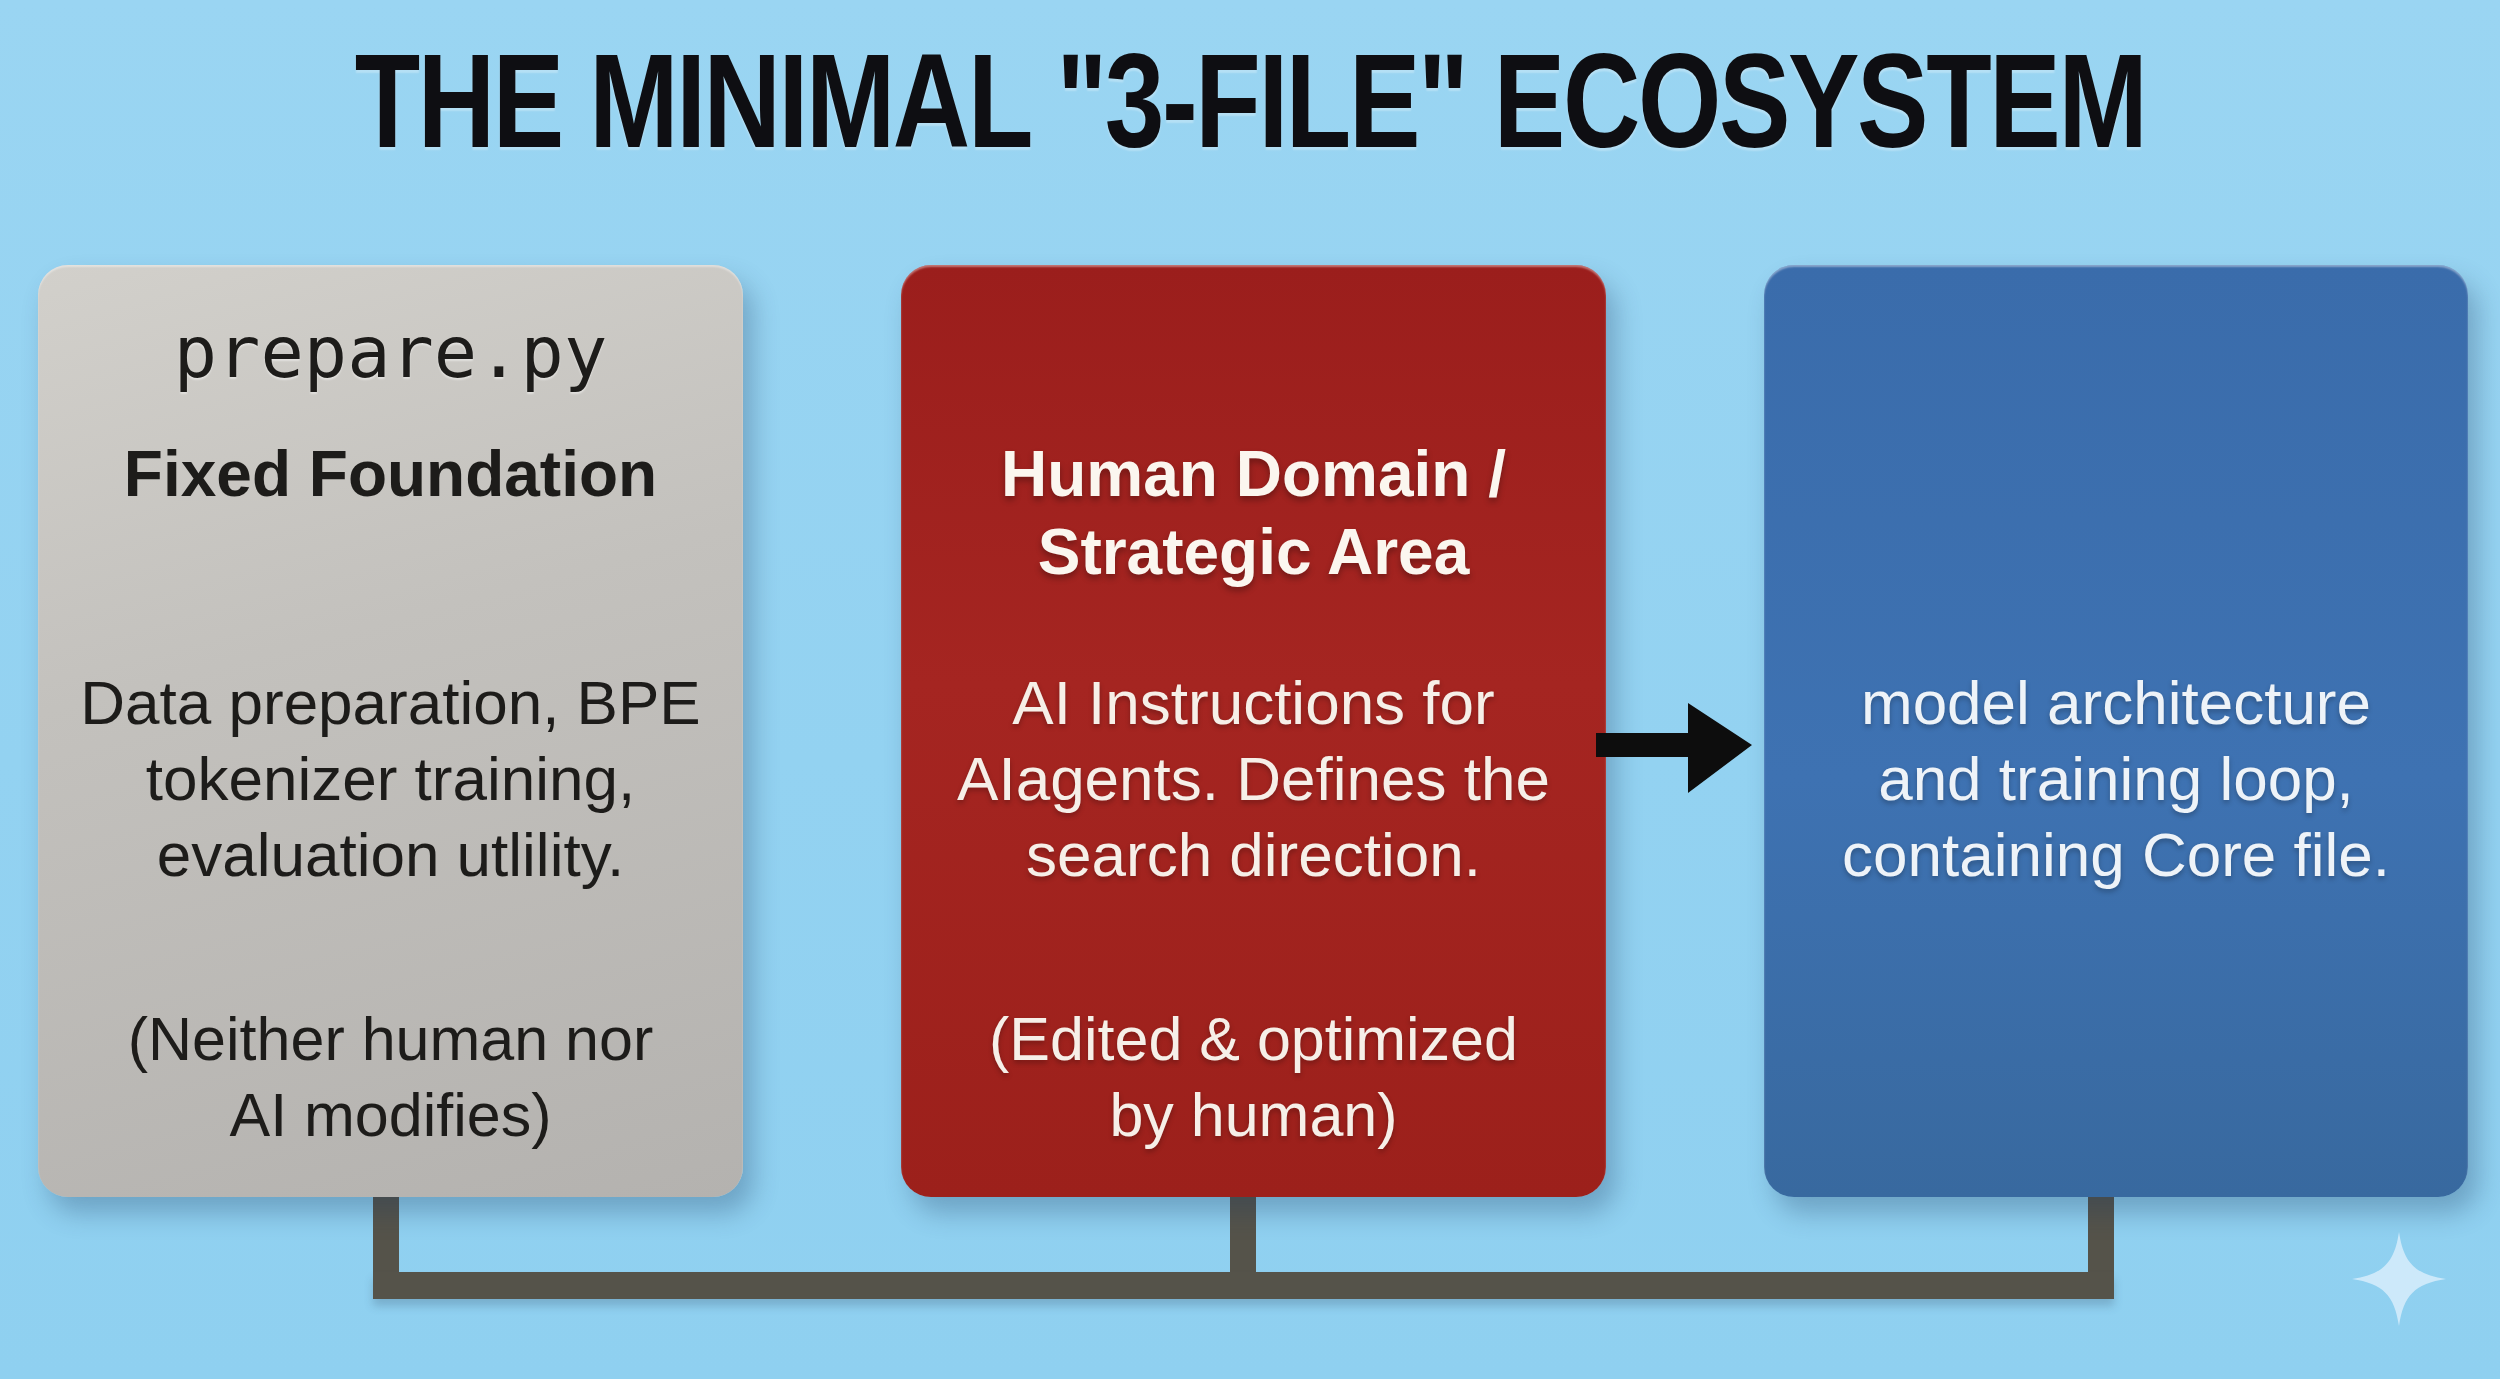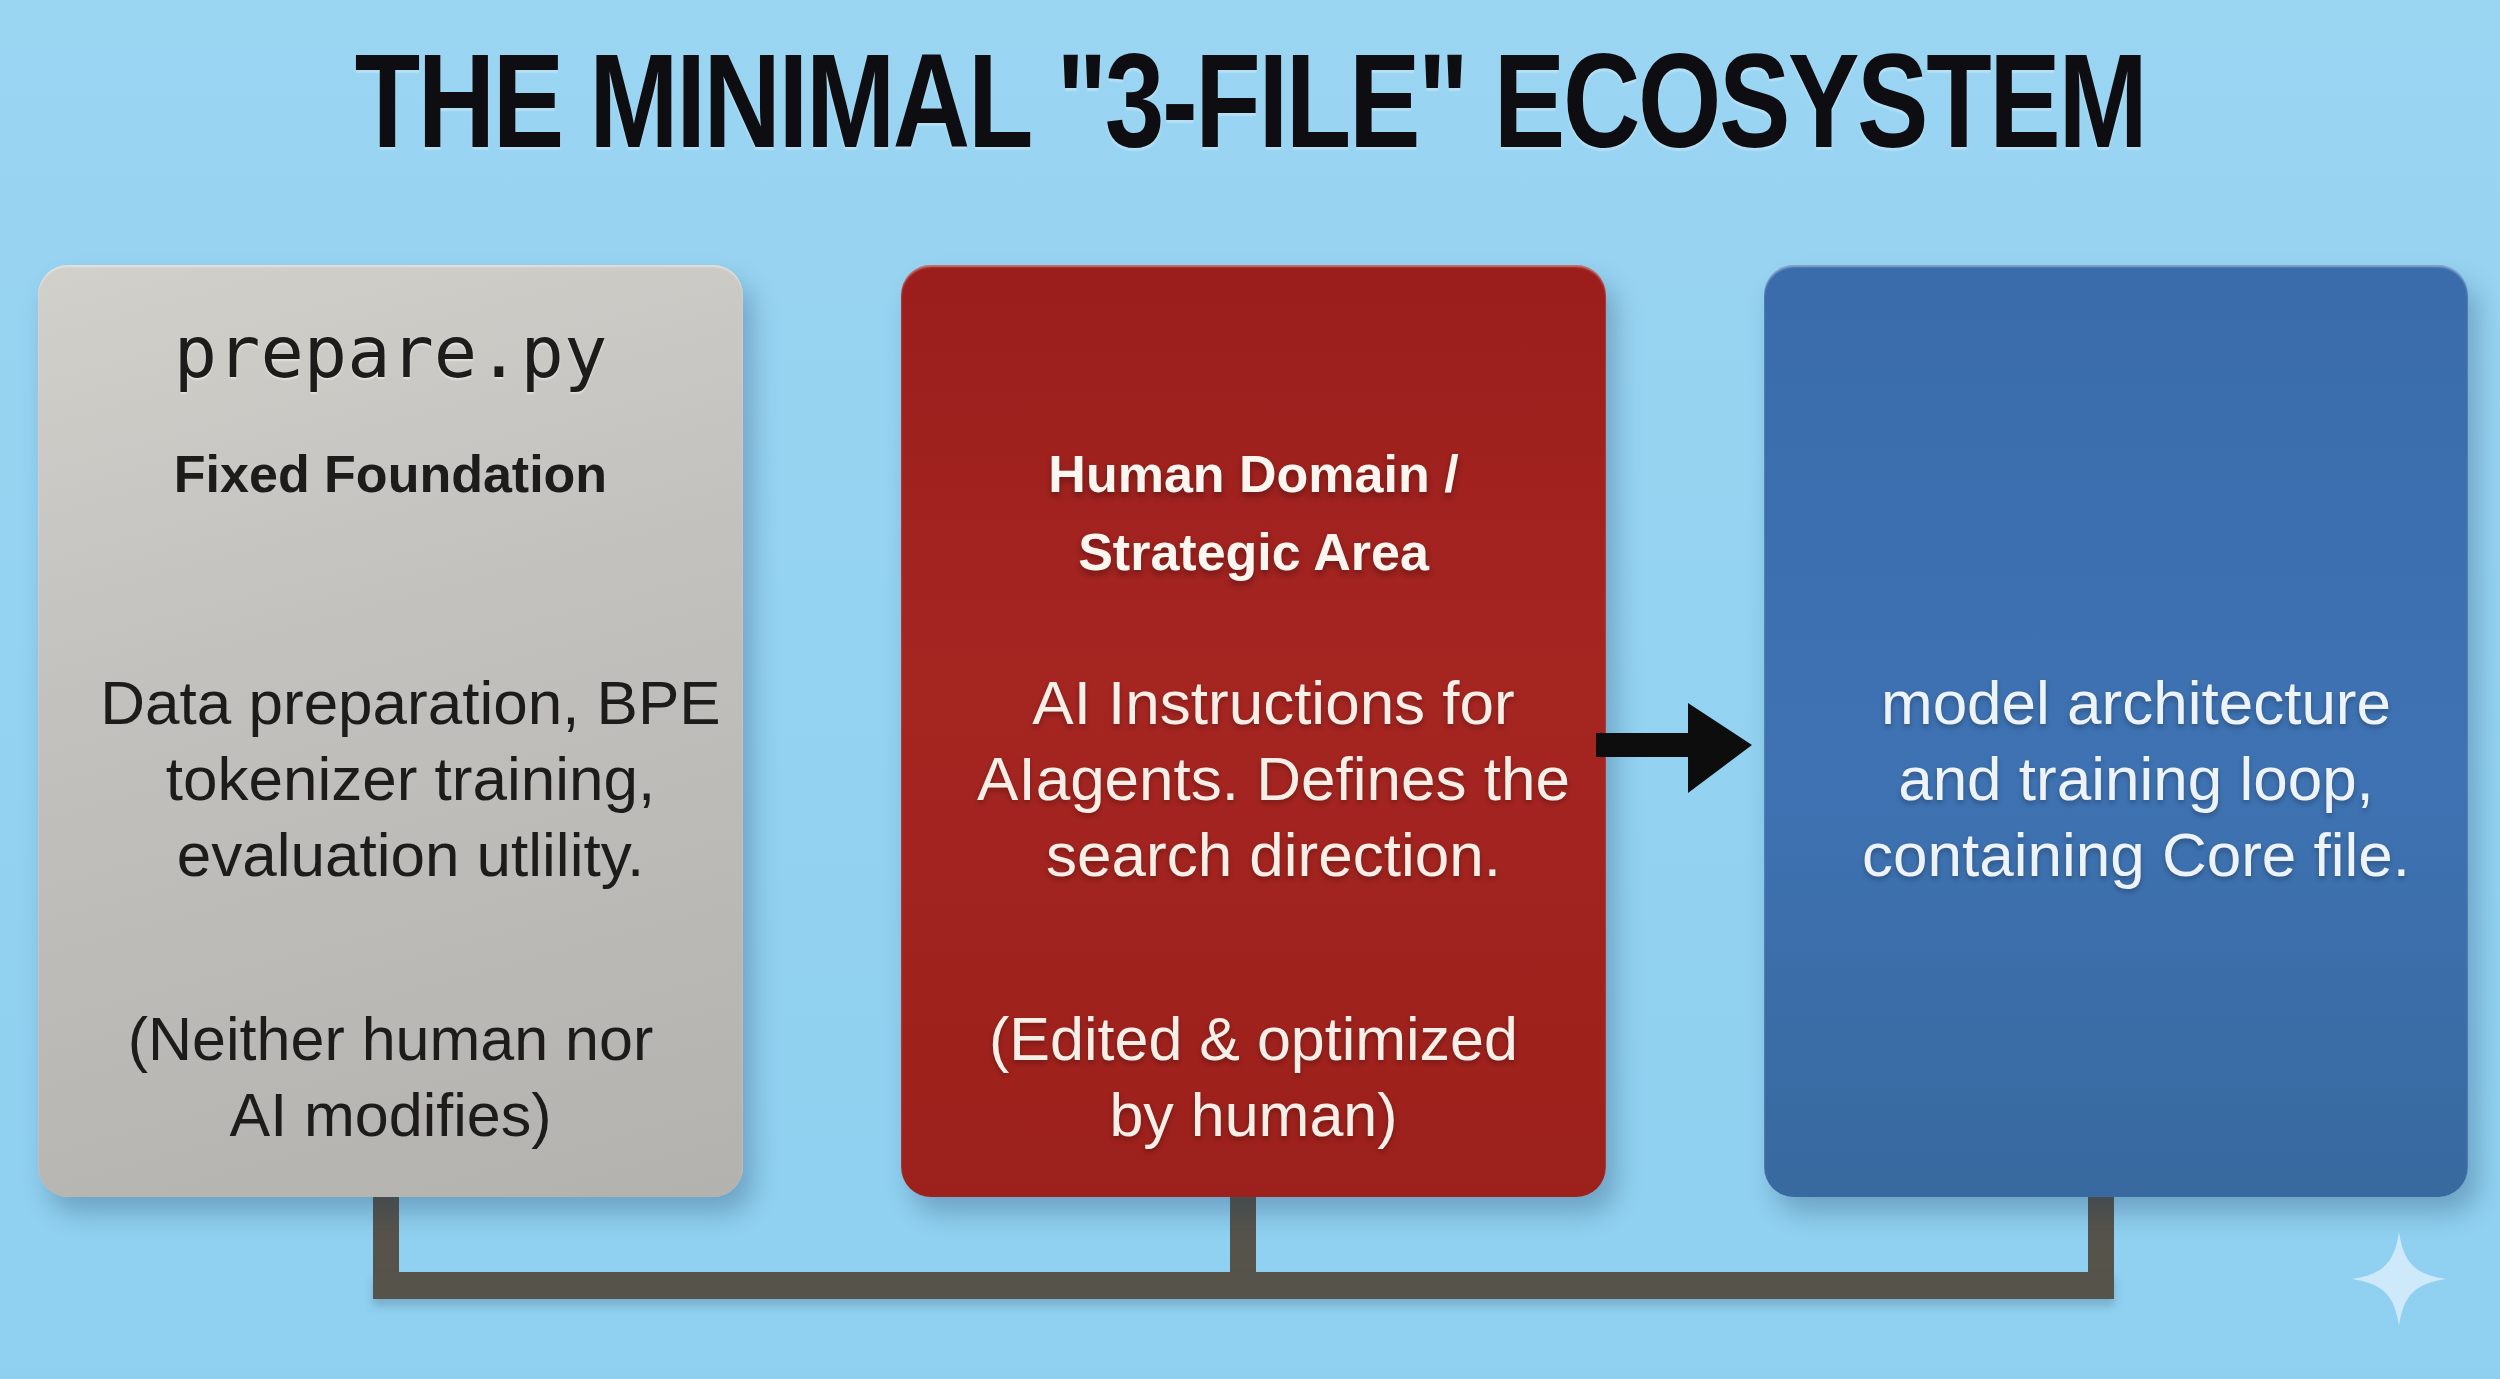--- a/index.html
+++ b/index.html
@@ -52,7 +52,7 @@
   .card--gray .filename{text-shadow:0 2px 2px rgba(255,255,255,0.45);}
   .card .heading{
     position:absolute;top:170px;left:0;width:100%;
-    font-size:52px;line-height:78px;font-weight:700;
+    font-size:64px;line-height:78px;font-weight:700;
     white-space:pre-line;
   }
   .card--red .heading,.card--blue .heading{color:#fbf6ef;text-shadow:0 4px 6px rgba(0,0,0,0.30);}

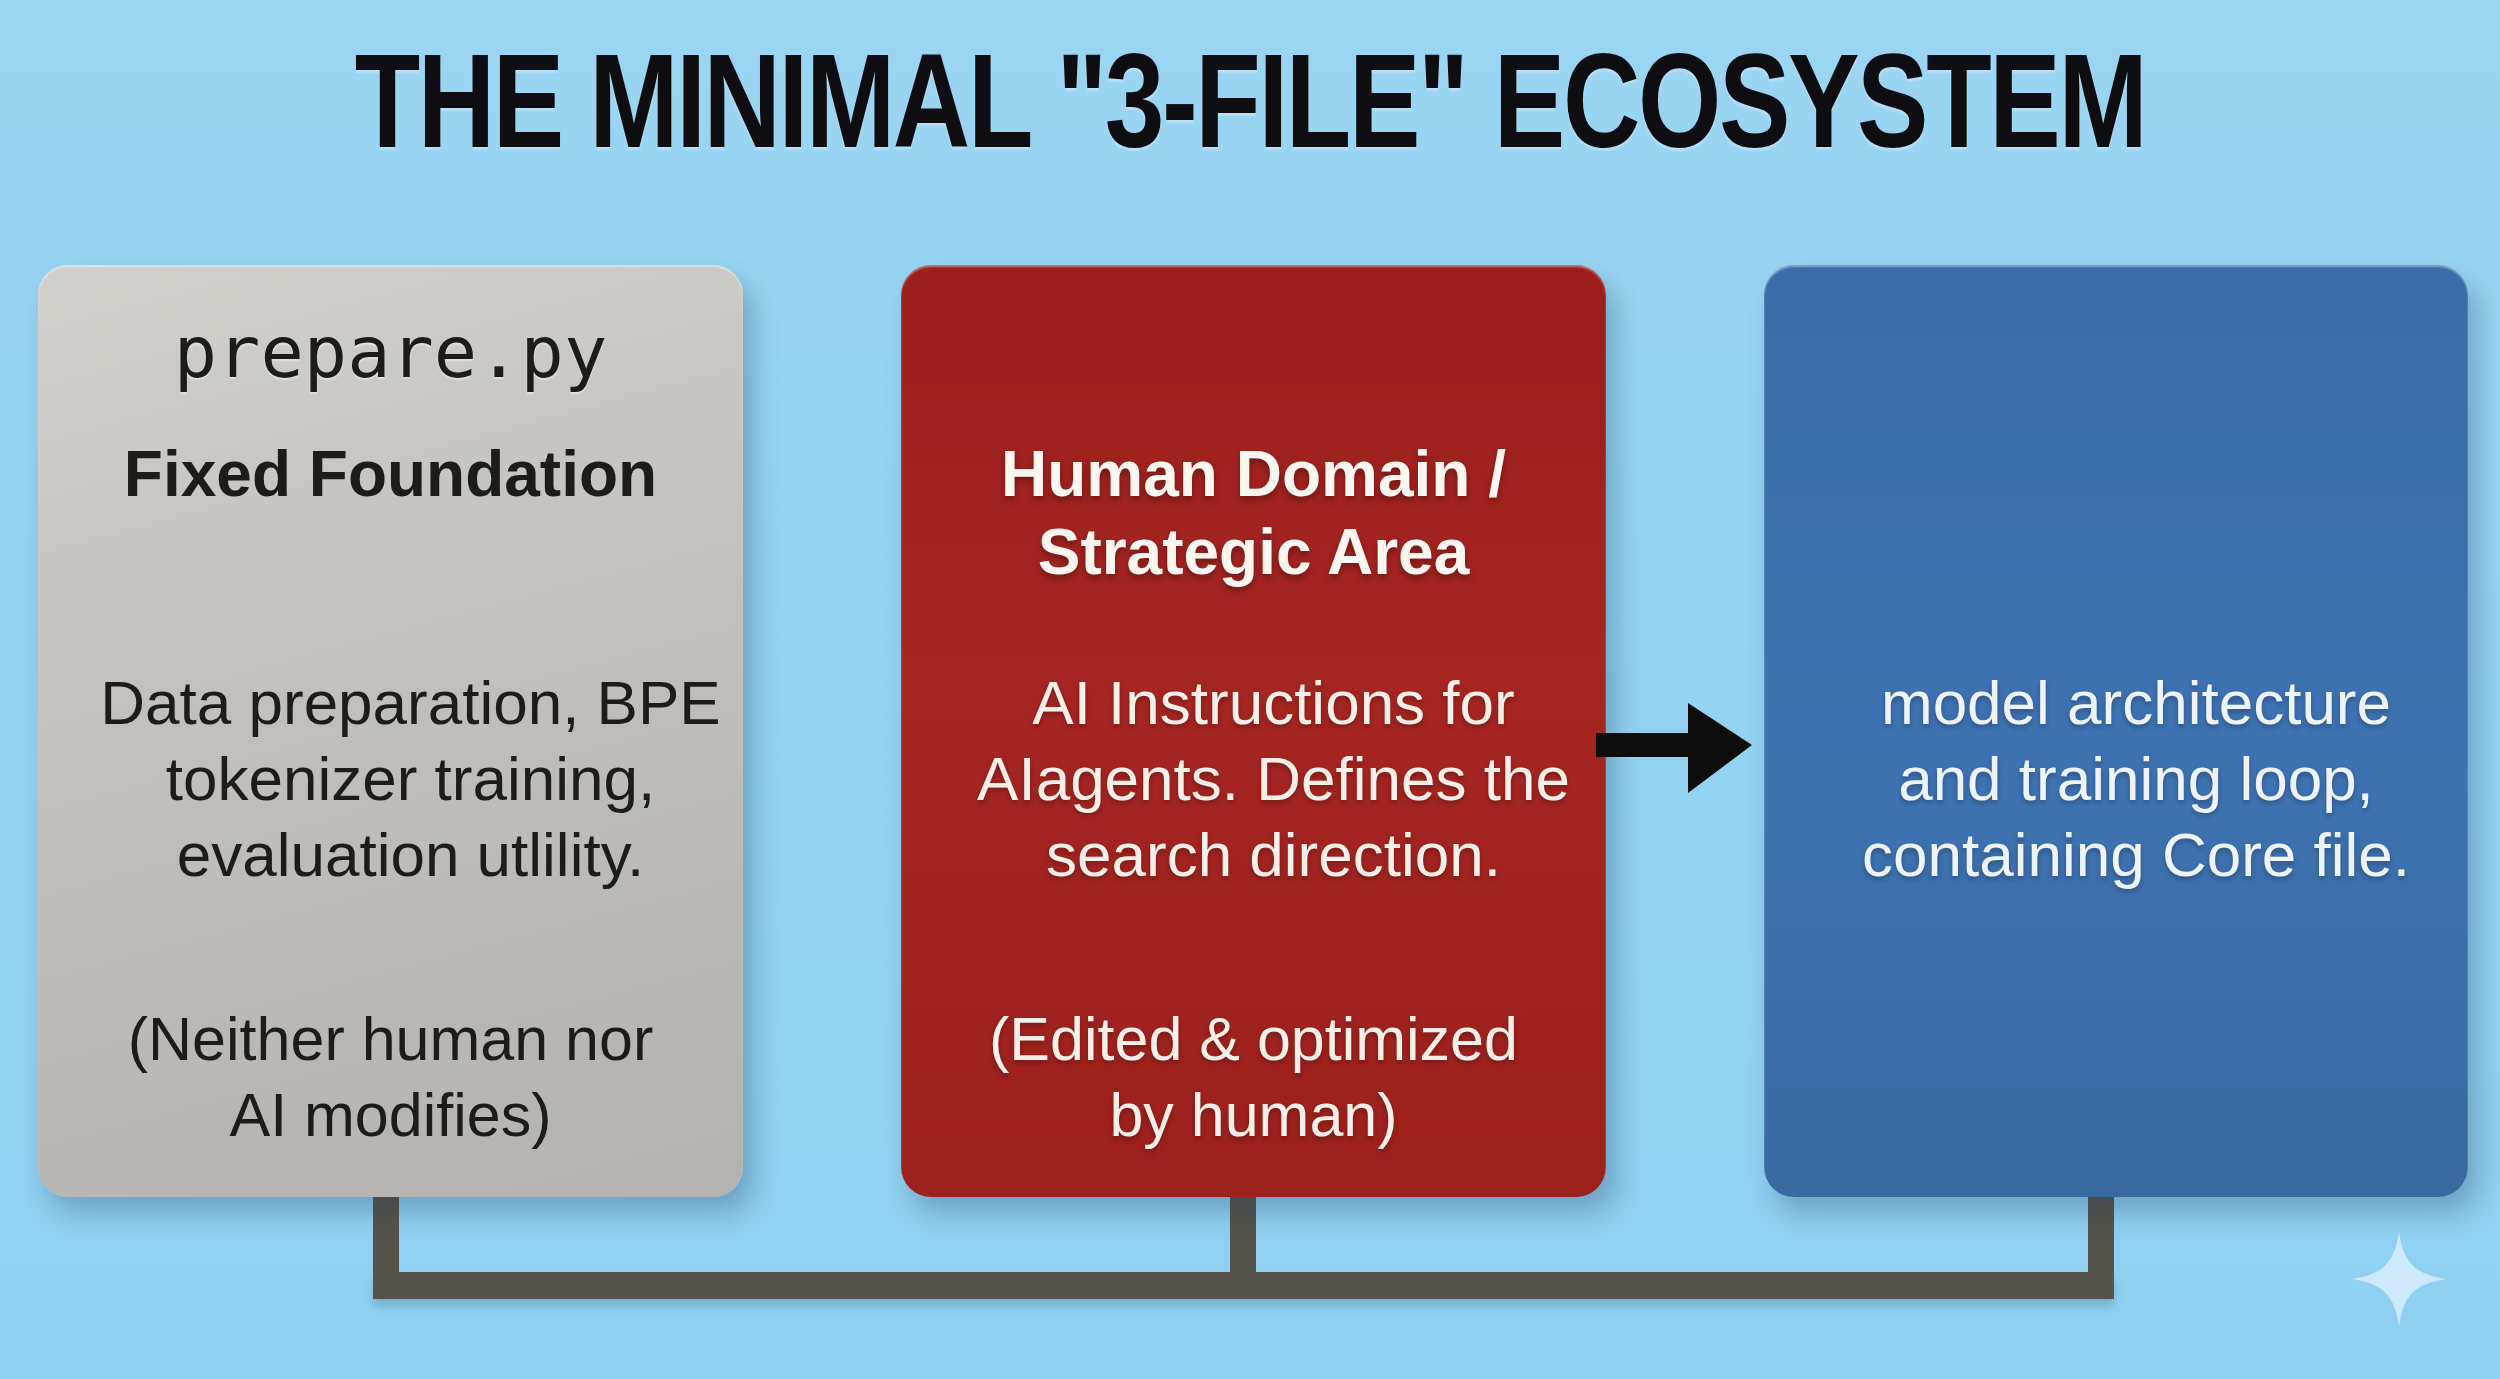--- a/index.html
+++ b/index.html
@@ -60,7 +60,6 @@
     position:absolute;top:400px;left:0;width:100%;
     font-size:62px;line-height:76px;
     white-space:pre-line;
-    margin-left:20px;
   }
   .card .note-text{
     position:absolute;top:736px;left:0;width:100%;

